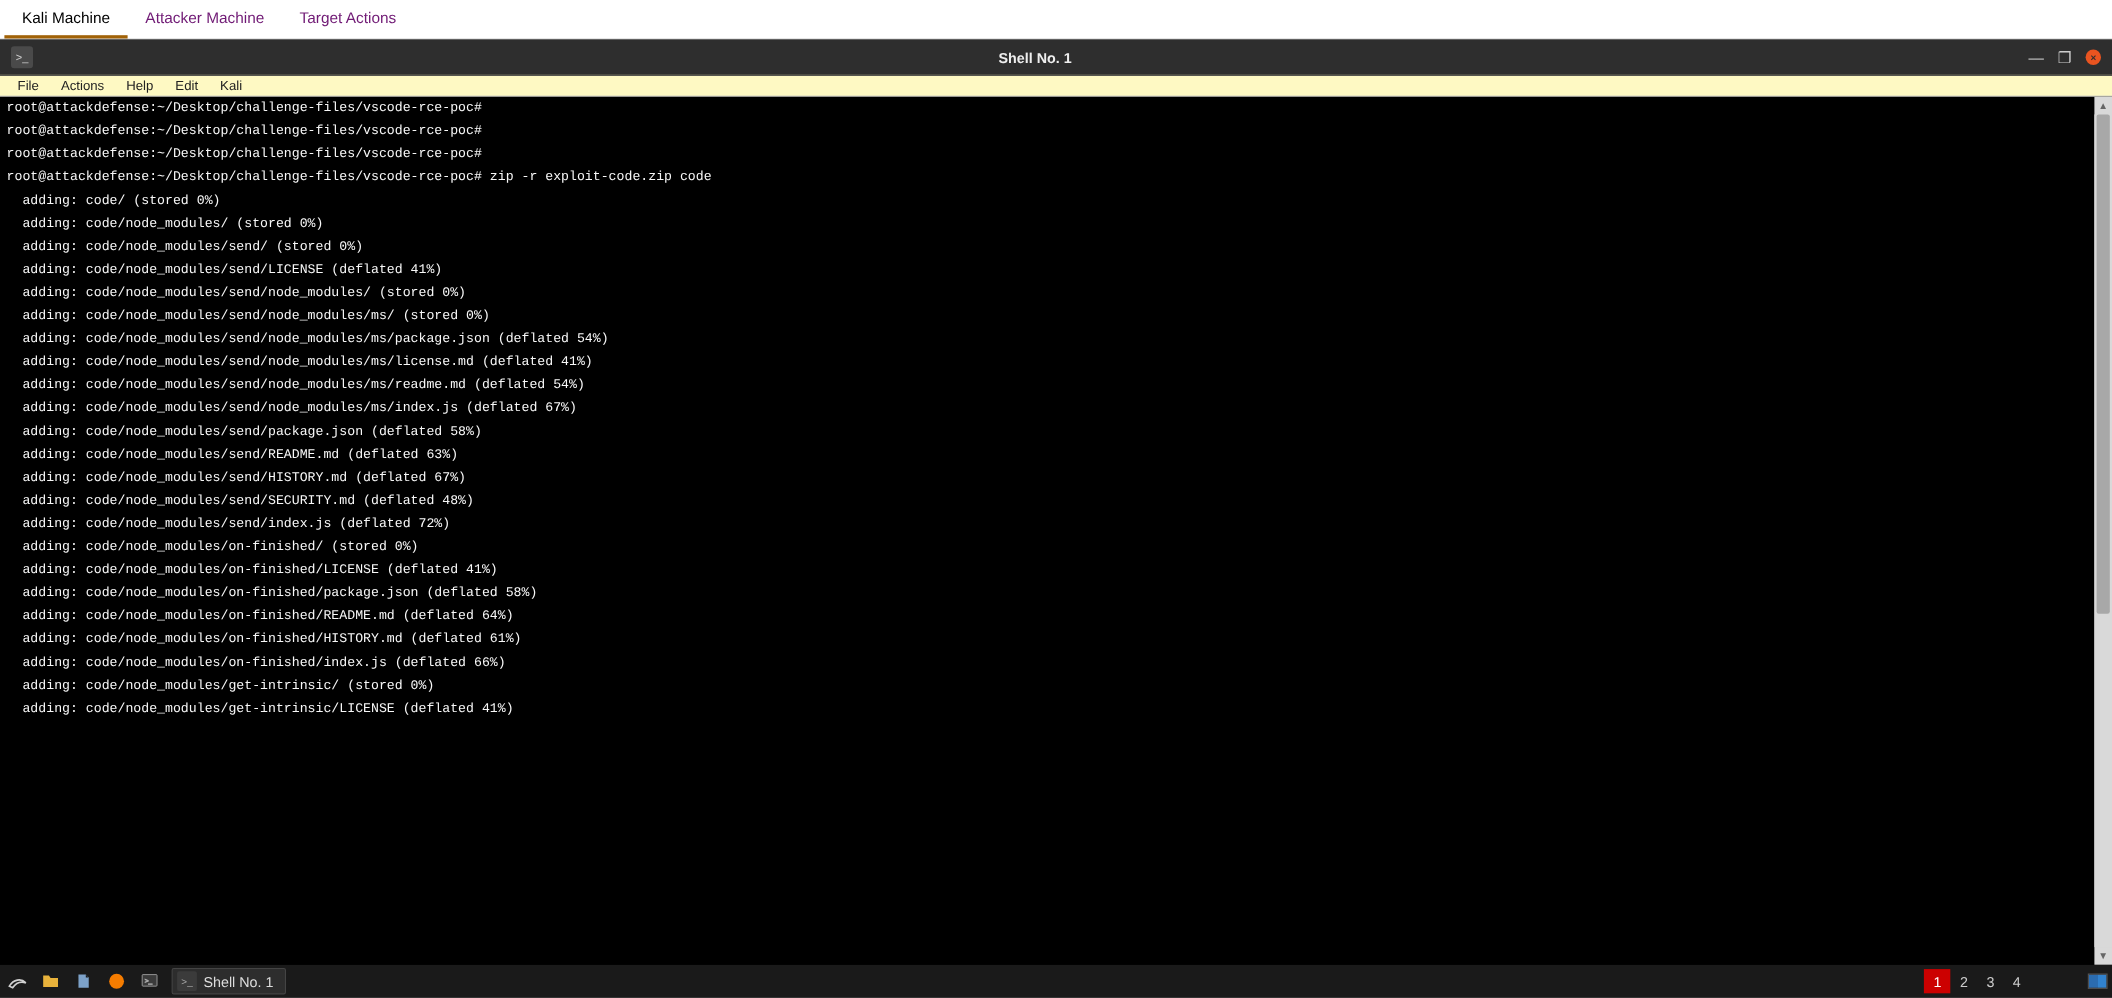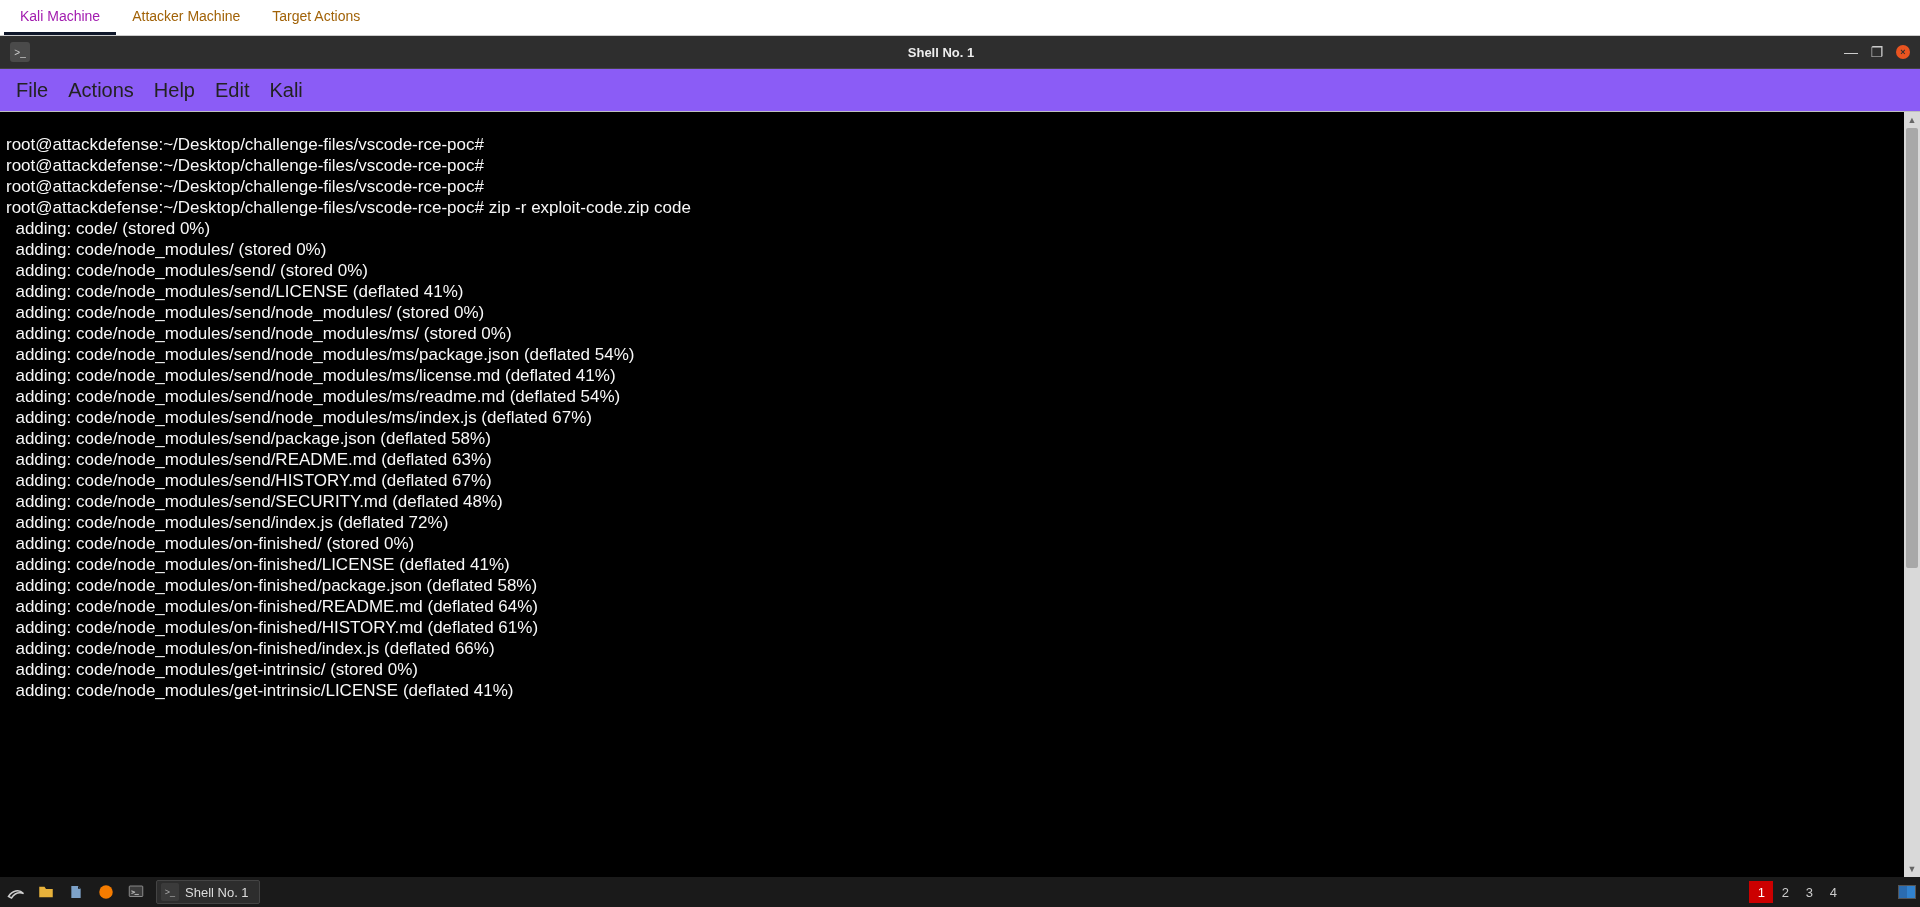--- a/index.html
+++ b/index.html
@@ -26,8 +26,8 @@
     align-items: center;
   }
   .top-tab.active {
-    color: #a21caf;
-    border-bottom: 3px solid #0f172a;
+    color: #000000;
+    border-bottom: 3px solid #a16207;
   }
 
   

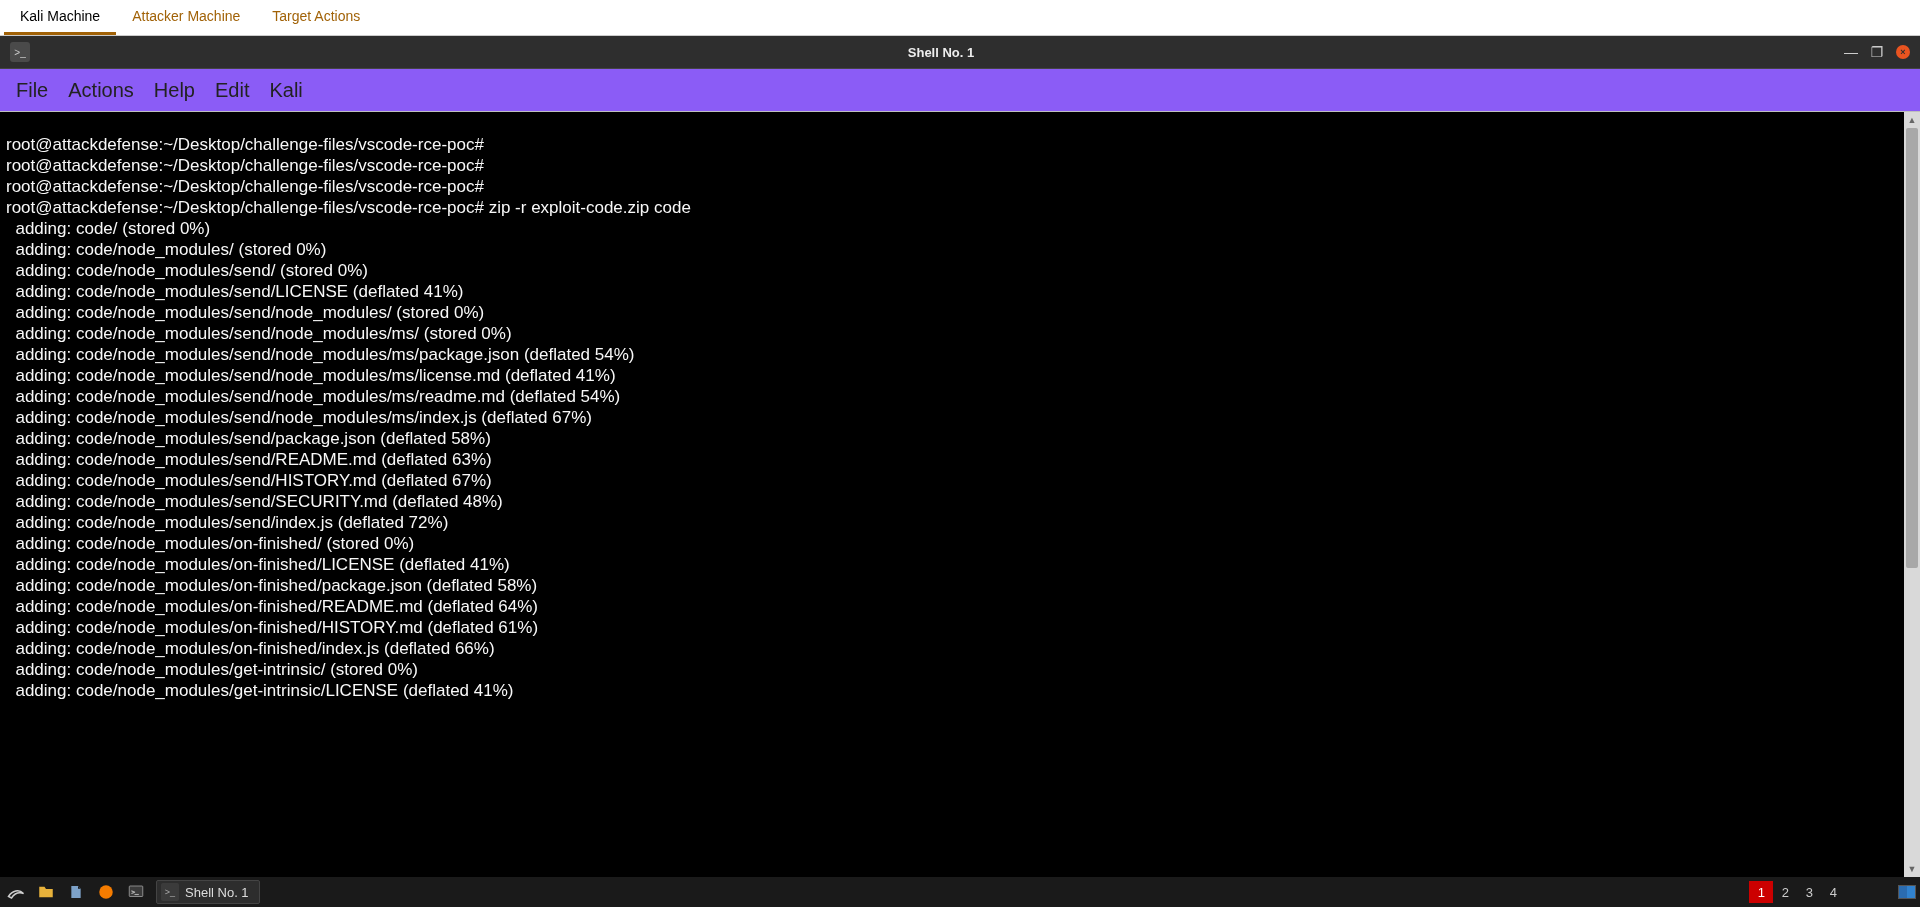--- a/index.html
+++ b/index.html
@@ -18,7 +18,7 @@
   .top-tab {
     padding: 8px 16px;
     font-size: 14px;
-    color: #a16207;
+    color: #701a75;
     cursor: pointer;
     border-bottom: 3px solid transparent;
     height: 100%;

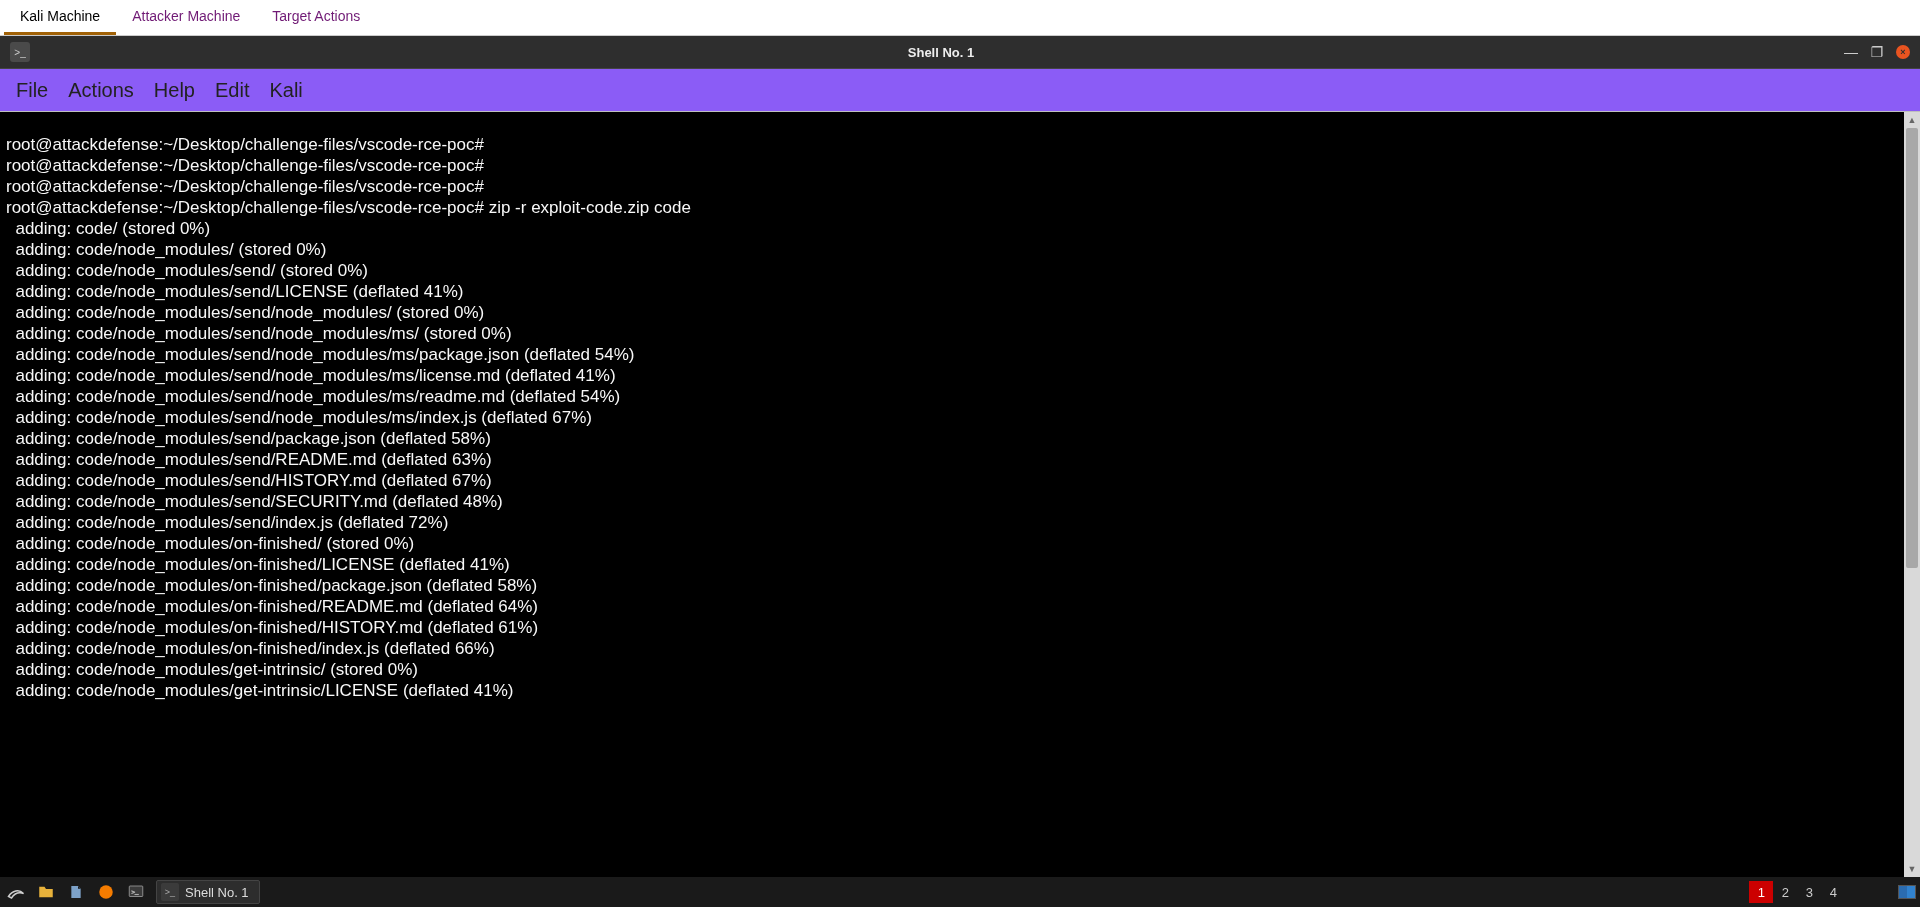--- a/index.html
+++ b/index.html
@@ -69,12 +69,12 @@
 
   
   .menubar {
-    height: 44px;
-    background: #8b5cf6;
+    height: 20px;
+    background: #fef9c3;
     display: flex;
     align-items: center;
     padding: 0 6px;
-    font-size: 20px;
+    font-size: 12px;
     color: #222;
     border-top: 1px solid #444;
     border-bottom: 1px solid #bfbfbf;

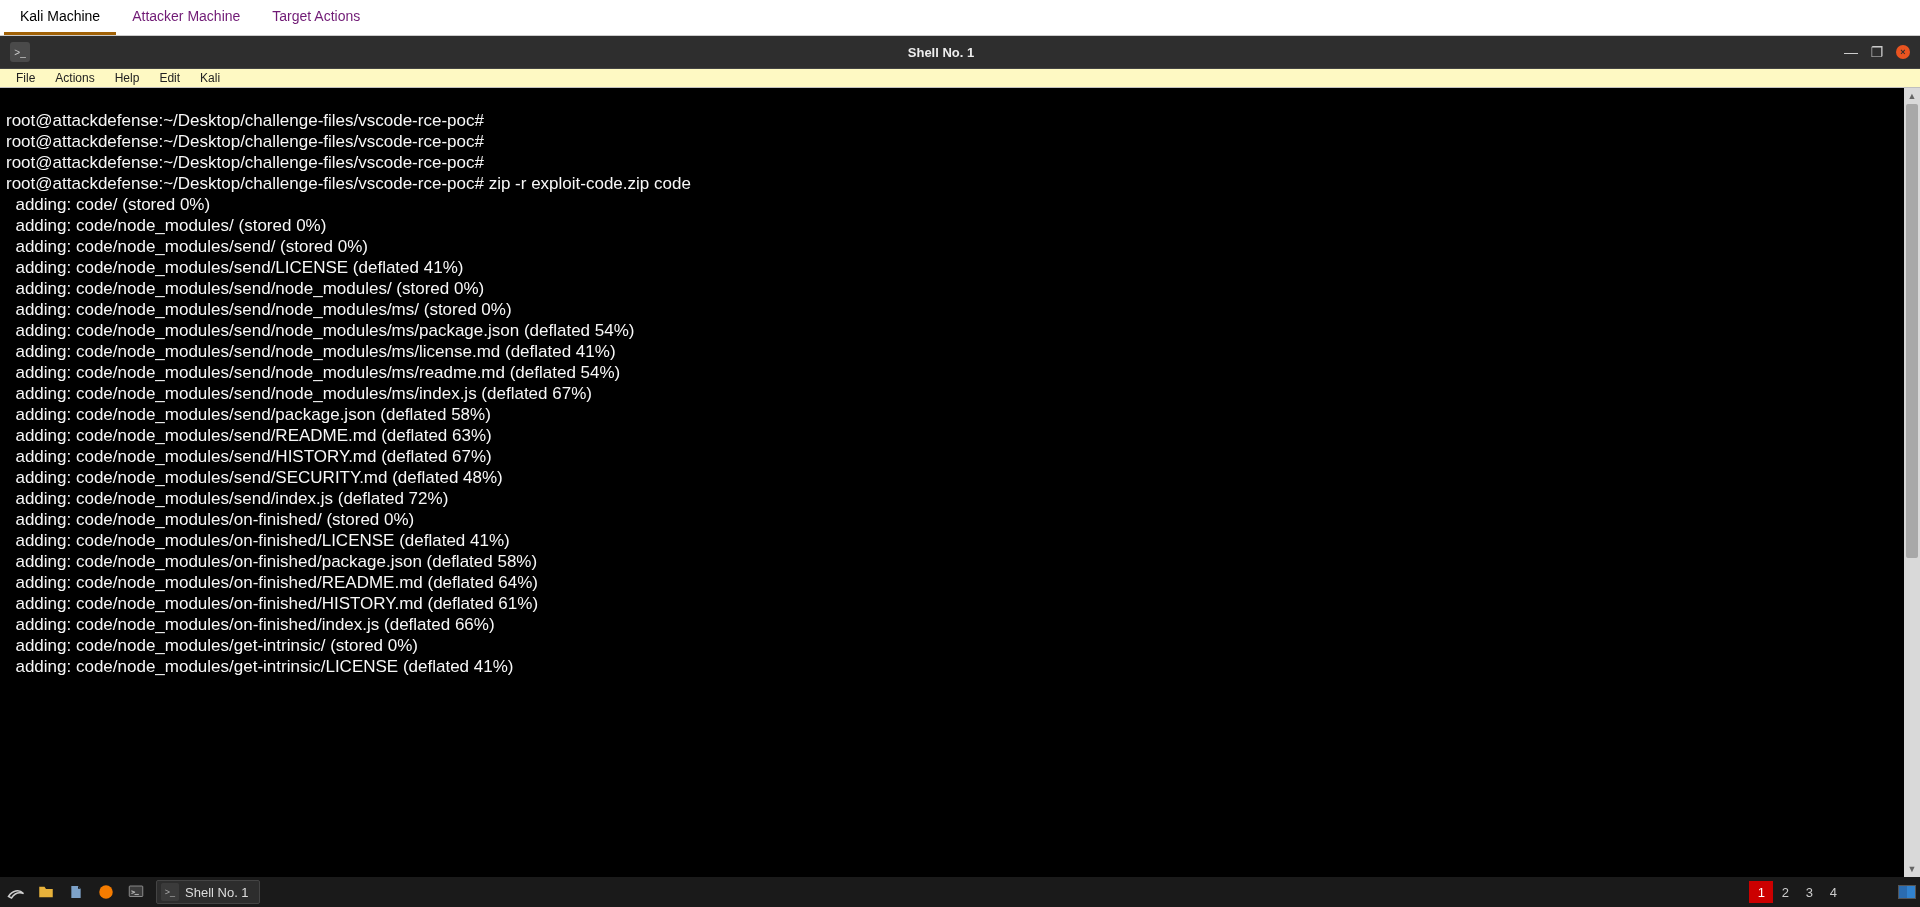--- a/index.html
+++ b/index.html
@@ -85,11 +85,11 @@
   .terminal-wrap { flex: 1; display: flex; background: #000; position: relative; }
   .terminal {
     flex: 1;
-    font-family: Liberation Sans, sans-serif;
-    font-size: 17px;
+    font-family: Liberation Mono, monospace;
+    font-size: 12px;
     line-height: 21px;
     color: #f8f8f8;
-    padding: 22px 6px;
+    padding: 0 6px;
     white-space: pre;
     overflow: hidden;
   }

